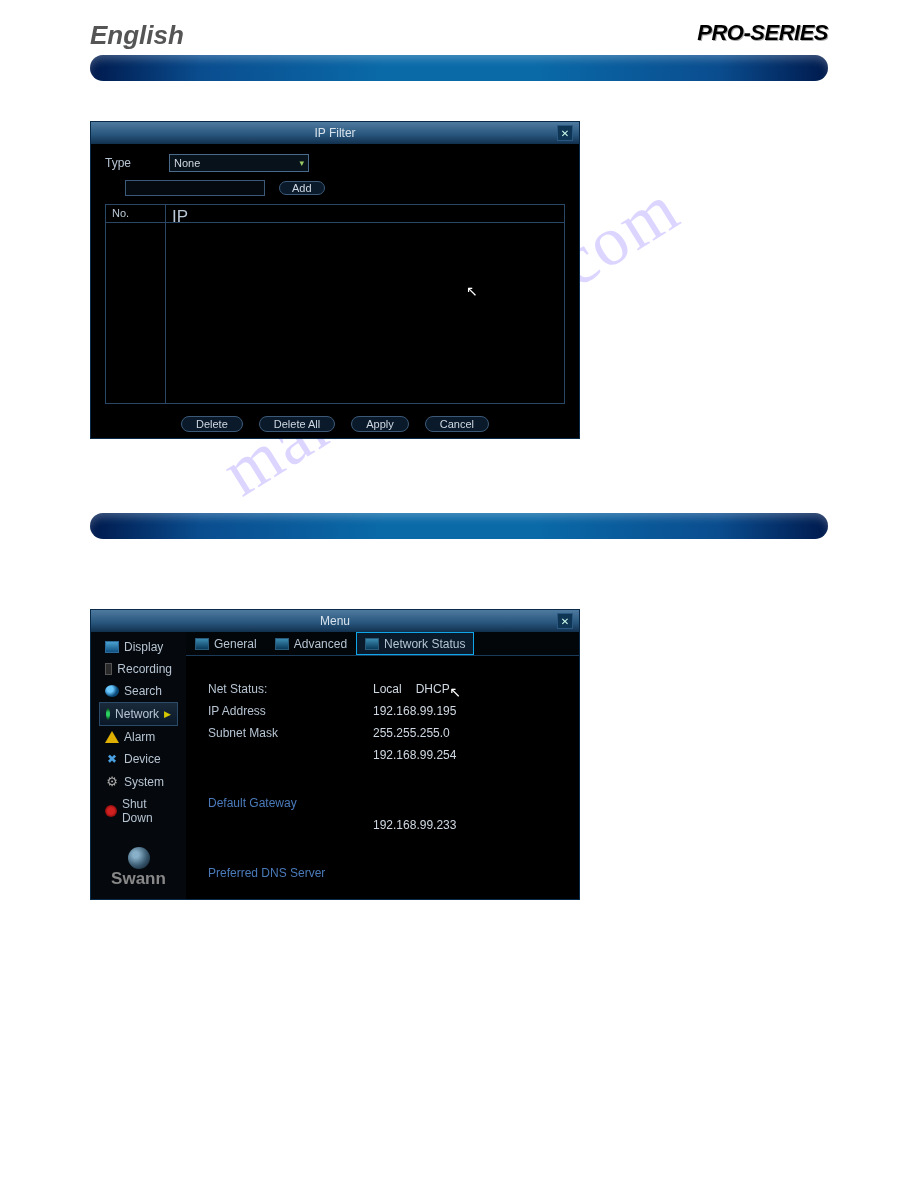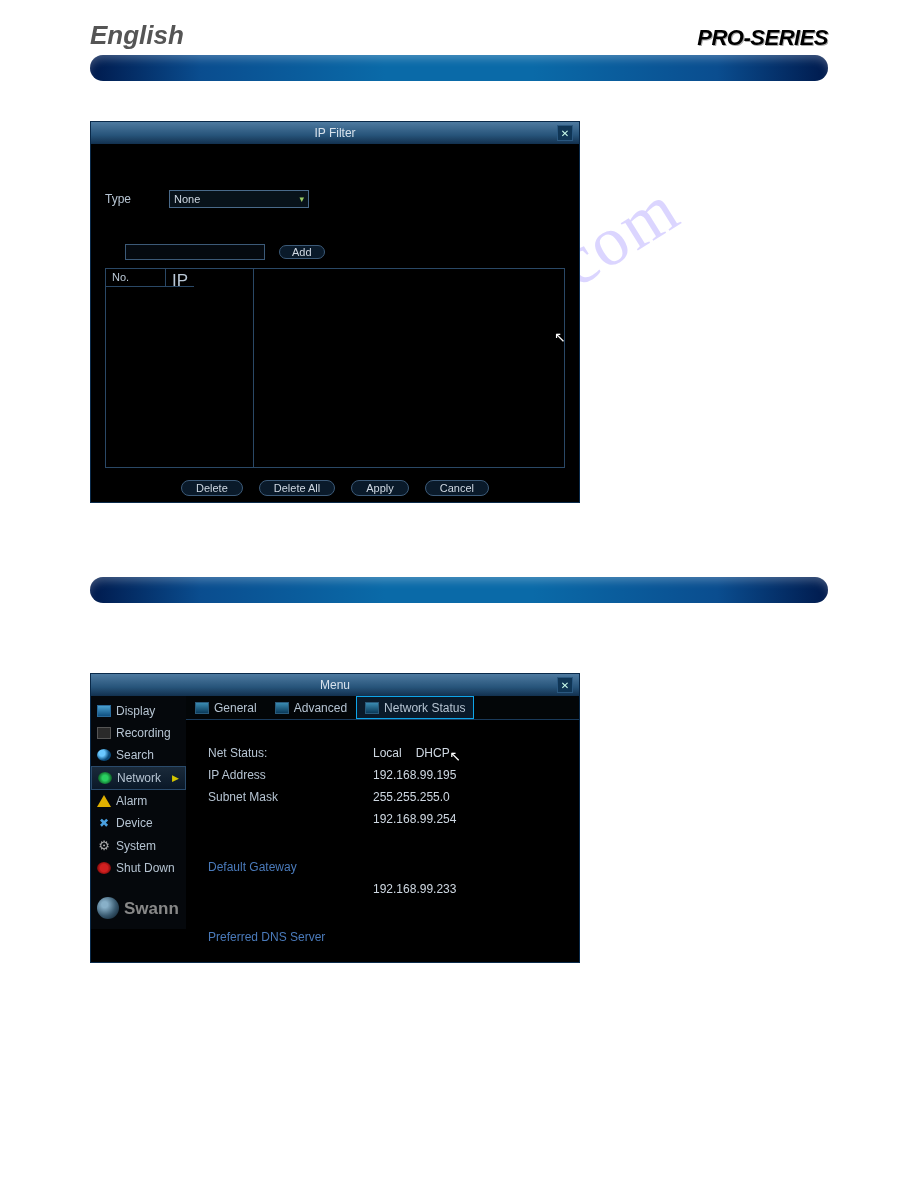--- a/index.html
+++ b/index.html
@@ -8,7 +8,7 @@
   .page { padding: 20px 90px 40px 90px; position: relative; }
 
   
-  .doc-header { display: flex; justify-content: space-between; align-items: flex-end; }
+  .doc-header { display: flex; justify-content: space-between; align-items: flex-start; }
   .lang { font-size: 26px; font-weight: bold; color: #555; font-style: italic; }
   .pro { font-size: 22px; font-weight: bold; font-style: italic; color: #000; text-shadow: 1px 1px 0 #aaa; letter-spacing: -0.5px; }
 

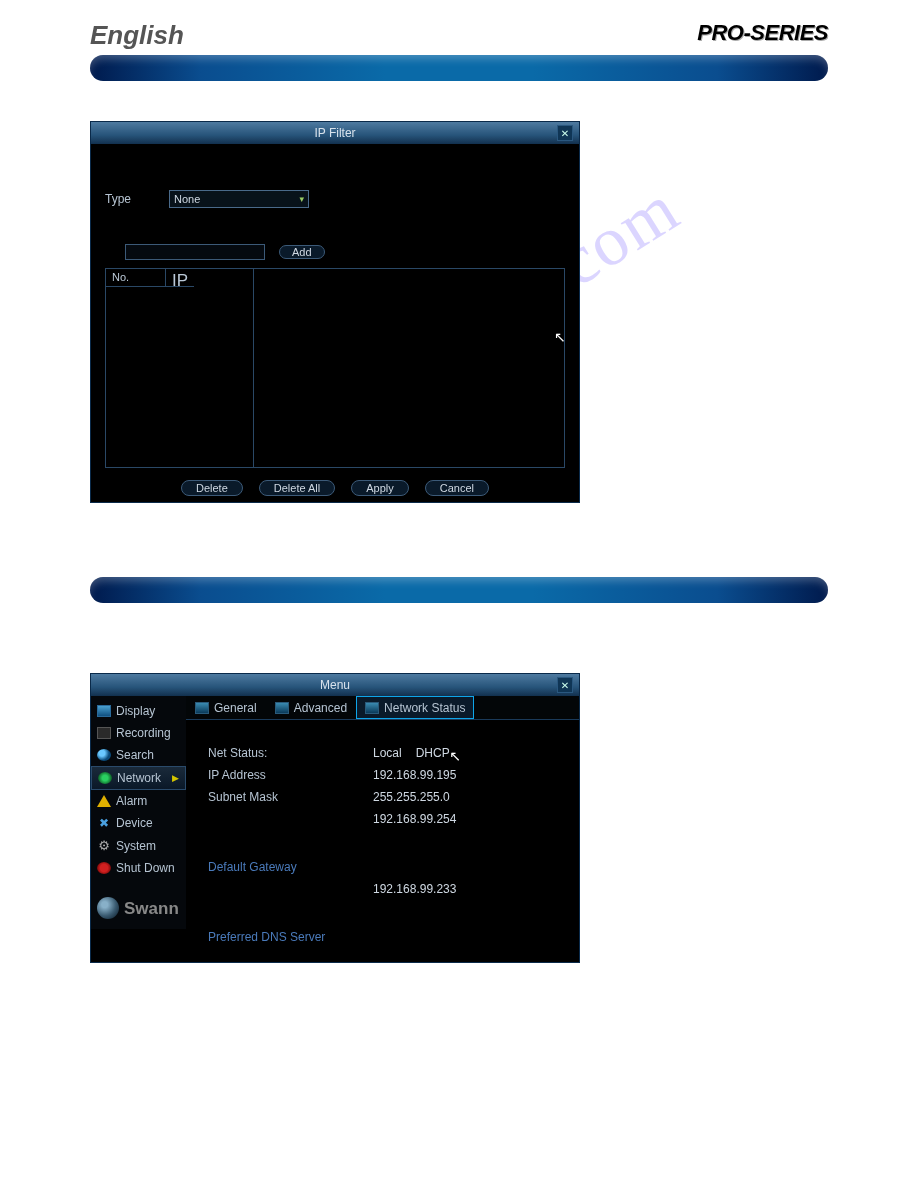--- a/index.html
+++ b/index.html
@@ -21,7 +21,7 @@
   .titlebar-close { position:absolute; right:6px; top:3px; width:16px; height:16px; background:#0f3555; border:1px solid #2a5880; font-size:10px; color:#cfe; display:flex;align-items:center;justify-content:center; }
 
   .ipf-body { padding:10px 14px 6px 14px; }
-  .row { display:flex; align-items:center; gap:14px; margin-bottom:8px;margin-top:36px; }
+  .row { display:flex; align-items:center; gap:14px; margin-bottom:8px; }
   .lbl { color:#b6c4d2; font-size:12px; width:50px; }
   .select-box { width:140px; height:18px; border:1px solid #4a6a8a; background:#08121a; color:#cfd8e2; font-size:11px; padding:0 4px; display:flex; align-items:center; justify-content:space-between; }
   .chev { font-size:9px; color:#9c6; }

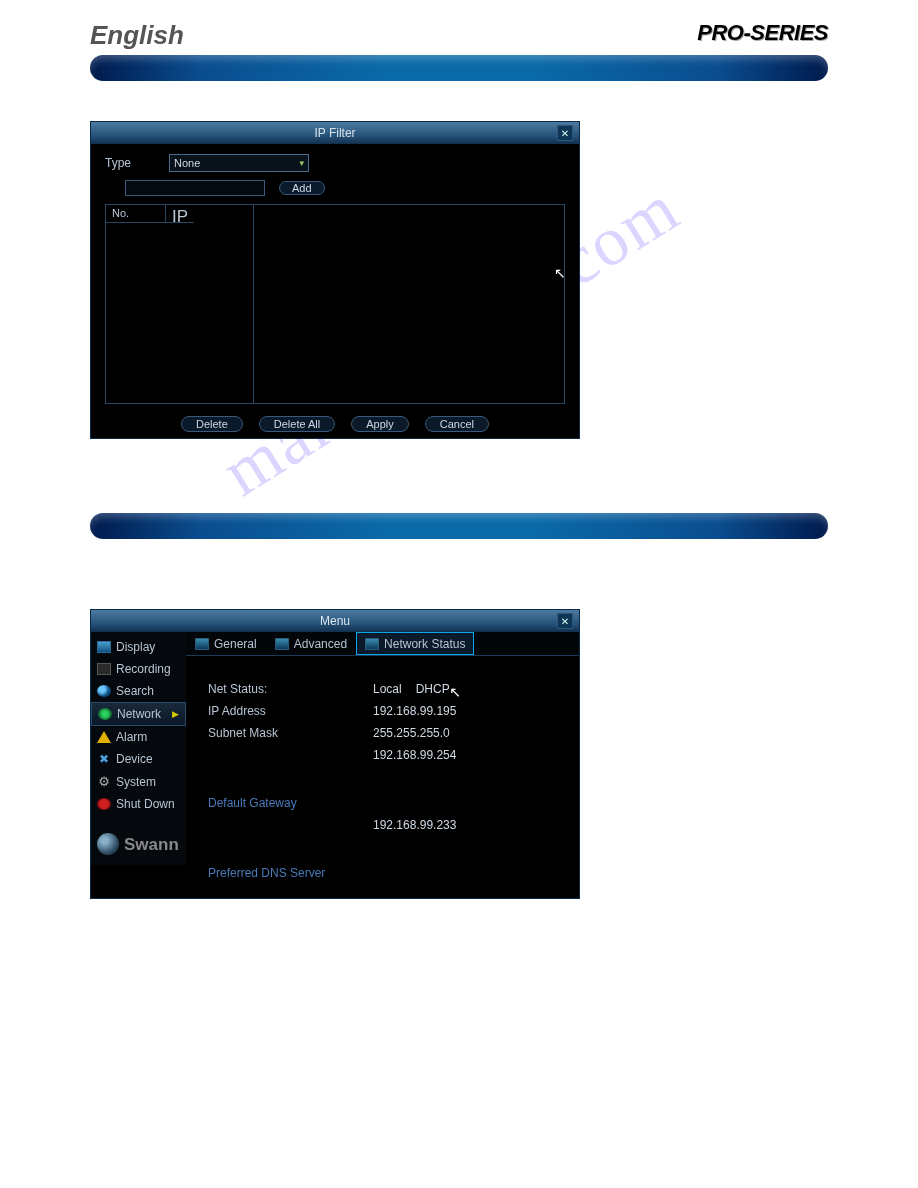--- a/index.html
+++ b/index.html
@@ -29,7 +29,7 @@
   .btn { border:1px solid #3c5a78; background:#0a1a2a; color:#cfd8e2; font-size:11px; padding:1px 14px; border-radius:9px; }
   .btn-small { padding:0px 12px; font-size:11px; }
 
-  .grid-wrap { border:1px solid #2a4866; height:200px; display:flex; flex-direction:row; }
+  .grid-wrap { border:1px solid #2a4866; height:200px; display:flex; flex-direction:column; }
   .grid-head { display:flex; border-bottom:1px solid #2a4866; height:18px; }
   .gh-no { width:60px; border-right:1px solid #2a4866; color:#bac8d6; font-size:11px; padding:2px 6px; }
   .gh-ip { flex:1; color:#bac8d6; font-size:17px; padding:2px 6px; }

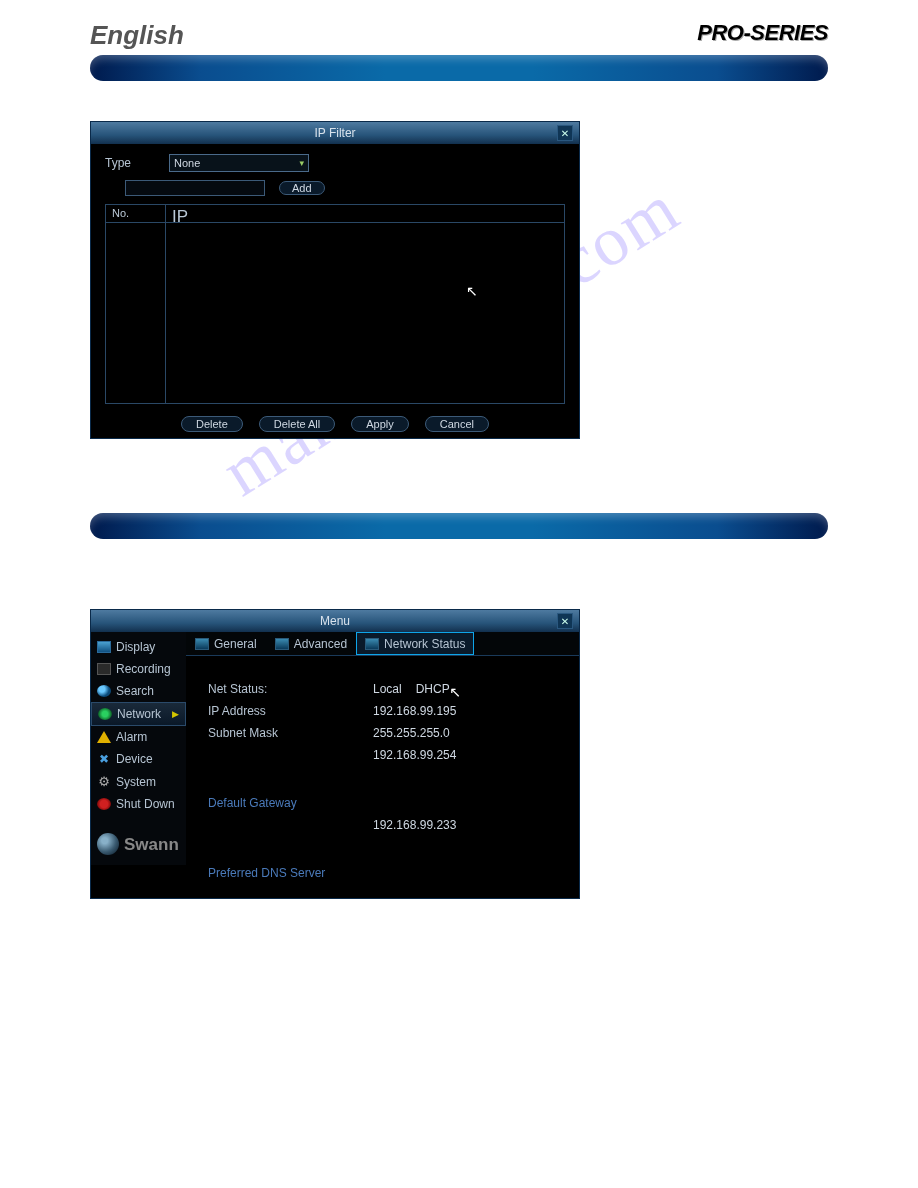--- a/index.html
+++ b/index.html
@@ -44,7 +44,7 @@
 
   
   .win2 { width:490px; background:#000; border:1px solid #0a2a4a; }
-  .side { width:95px; float:left; background:#05080c; padding:4px 0; }
+  .side { width:95px; float:left; background:#05080c; padding:4px 8px; }
   .side-item { display:flex; align-items:center; gap:5px; padding:4px 6px; color:#b6c4d2; font-size:12px; cursor:pointer; }
   .side-item.active { background:linear-gradient(180deg,#1a2a3a,#0a1828); border:1px solid #2a4a6a; }
   .side-item .arrow { margin-left:auto; color:#d4c600; font-size:9px; }

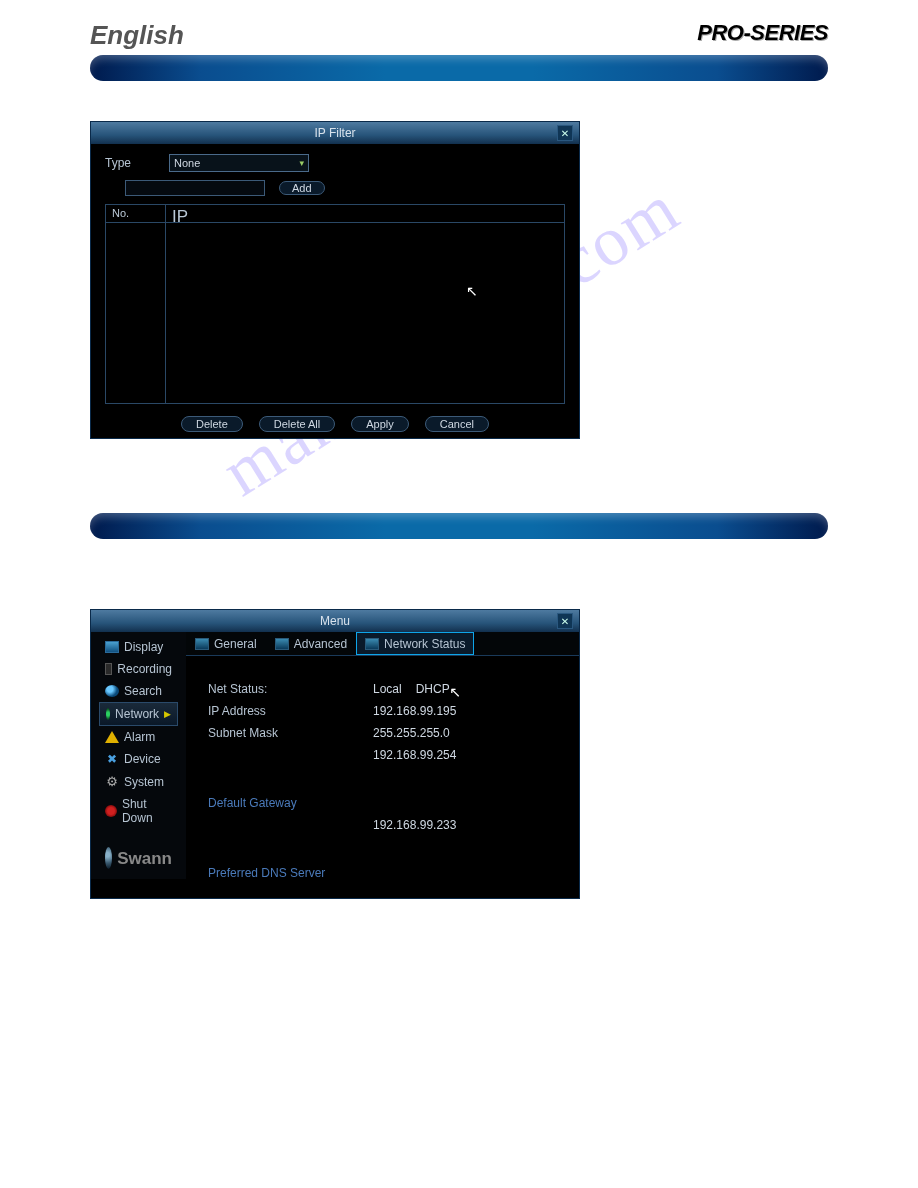--- a/index.html
+++ b/index.html
@@ -57,7 +57,7 @@
   .ic-device{color:#4aa0e0;font-size:12px;width:14px;text-align:center;}
   .ic-system{color:#aaa;font-size:13px;width:14px;text-align:center;}
   .ic-shut{background:radial-gradient(circle,#d02020 40%, #5a0000 90%);border-radius:50%;}
-  .brand-row{display:flex;align-items:flex-end;gap:5px;padding:18px 6px 6px 6px;}
+  .brand-row{display:flex;align-items:center;padding:18px 6px 6px 6px;flex-direction:column;}
   .brand-ico{width:22px;height:22px;border-radius:50%;background:radial-gradient(circle at 35% 35%, #88b0c8 15%, #3a5a70 55%, #0a1a28 95%);}
   .brand-txt{color:#888;font-size:17px;font-weight:bold;}
 

